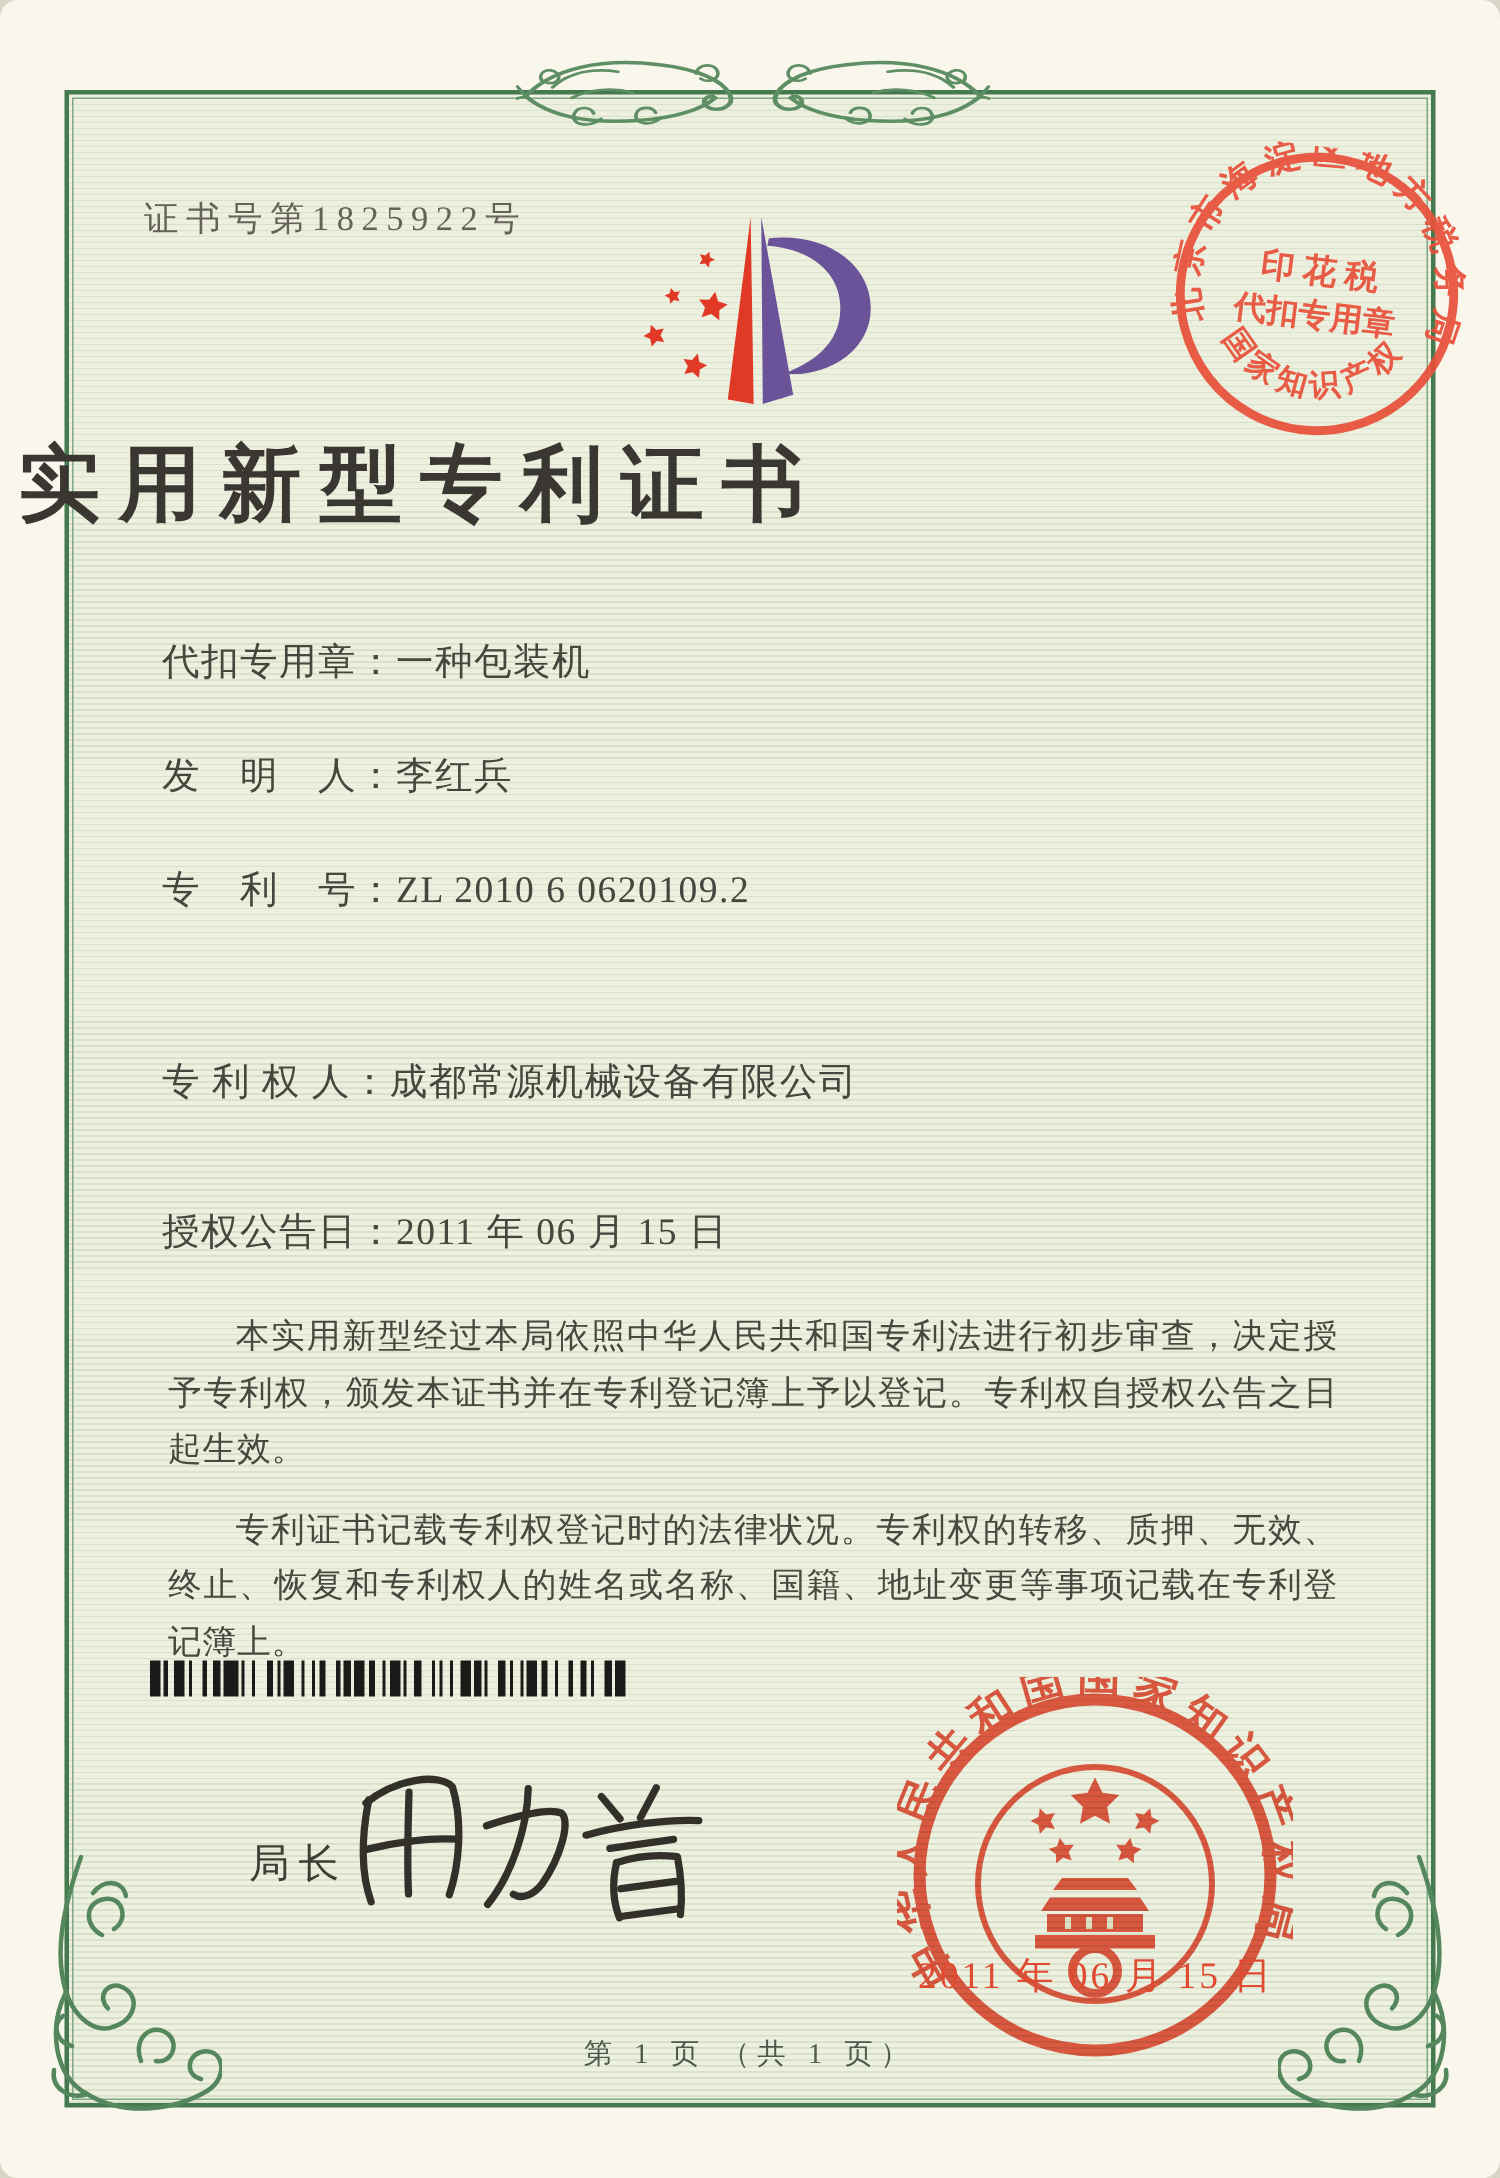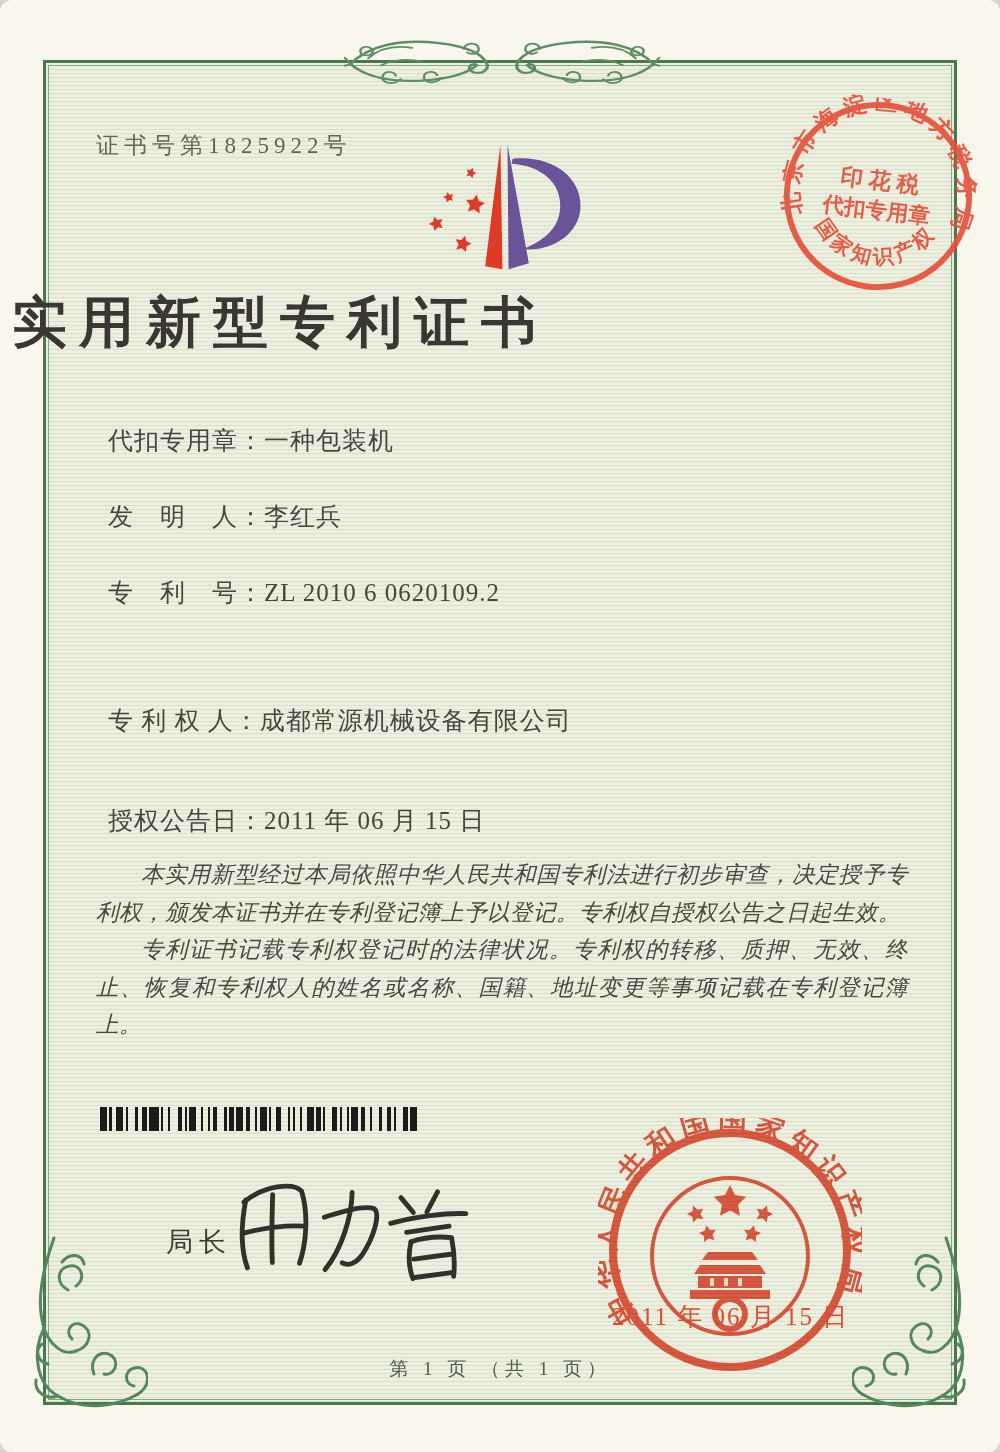--- a/index.html
+++ b/index.html
@@ -39,8 +39,8 @@
   .f0{top:424px}.f1{top:500px}.f2{top:576px}.f3{top:652px}.f4{top:704px}.f5{top:804px}
   .paras{position:absolute; left:96px; width:812px; top:856px;}
   .paras p{
-    margin:0; text-indent:2em; font-size:22.5px; line-height:37.6px;
-    text-align:justify; color:#49473f; letter-spacing:.5px;font-style:italic;
+    margin:16px; text-indent:2em; font-size:22.5px; line-height:37.6px;
+    text-align:justify; color:#49473f; letter-spacing:.5px;
   }
   .barcode{position:absolute; left:100px; top:1107px; width:320px; height:24px; font-size:0;}
   .barcode span{display:inline-block; height:24px; vertical-align:top;}

